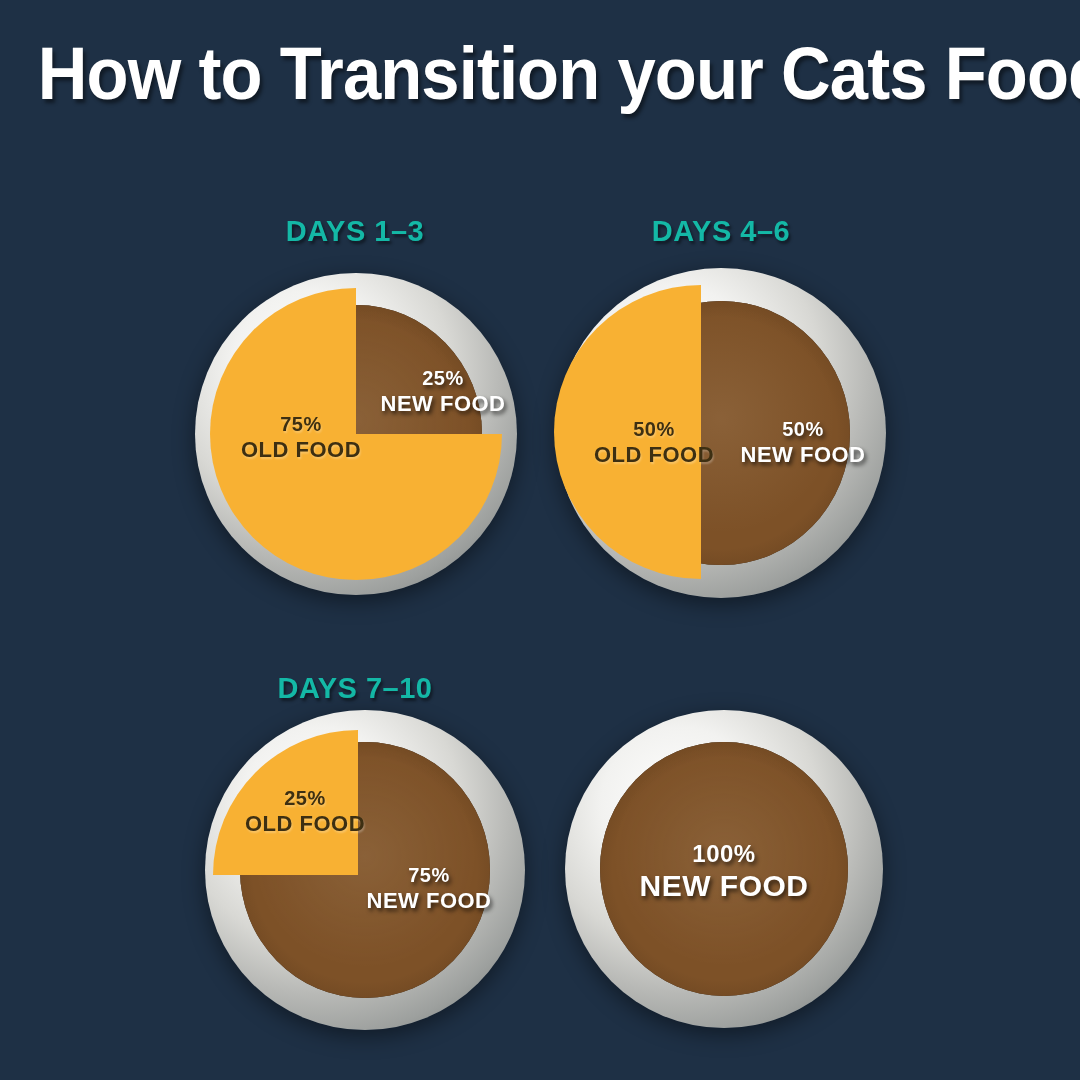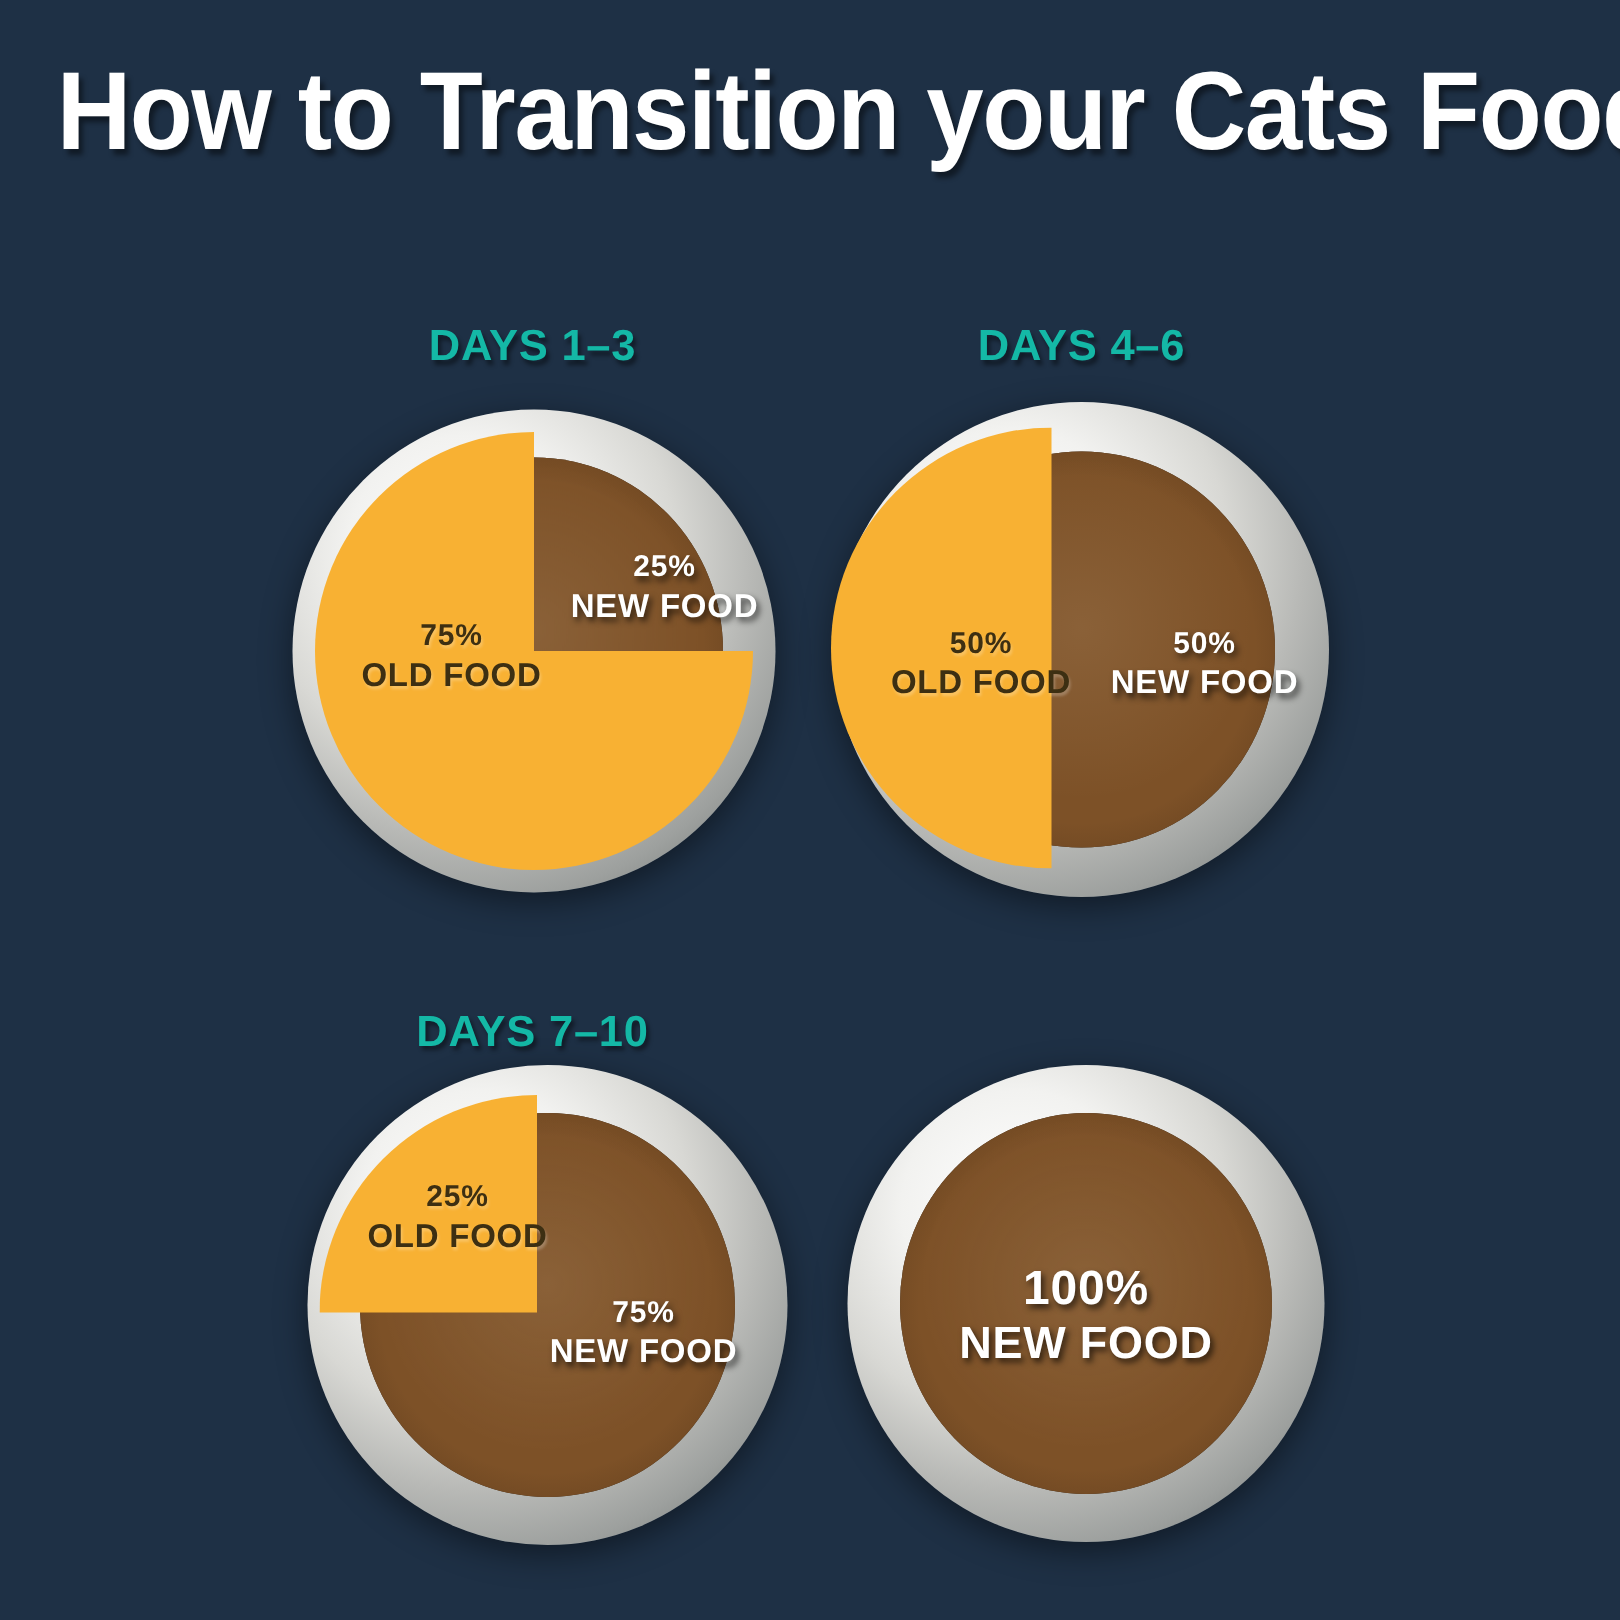--- a/index.html
+++ b/index.html
@@ -141,7 +141,7 @@
   .label .what { display: block; font-size: 22px; }
   .label.dark  { color: #3d2f12; text-shadow: 1px 2px 2px rgba(255,255,255,0.25); }
   .label.light { color: #ffffff; text-shadow: 2px 3px 4px rgba(0,0,0,0.65); }
-  .label.big .pct  { font-size: 32px; }
+  .label.big .pct  { font-size: 24px; }
   .label.big .what { font-size: 30px; }
 </style>
 </head>

